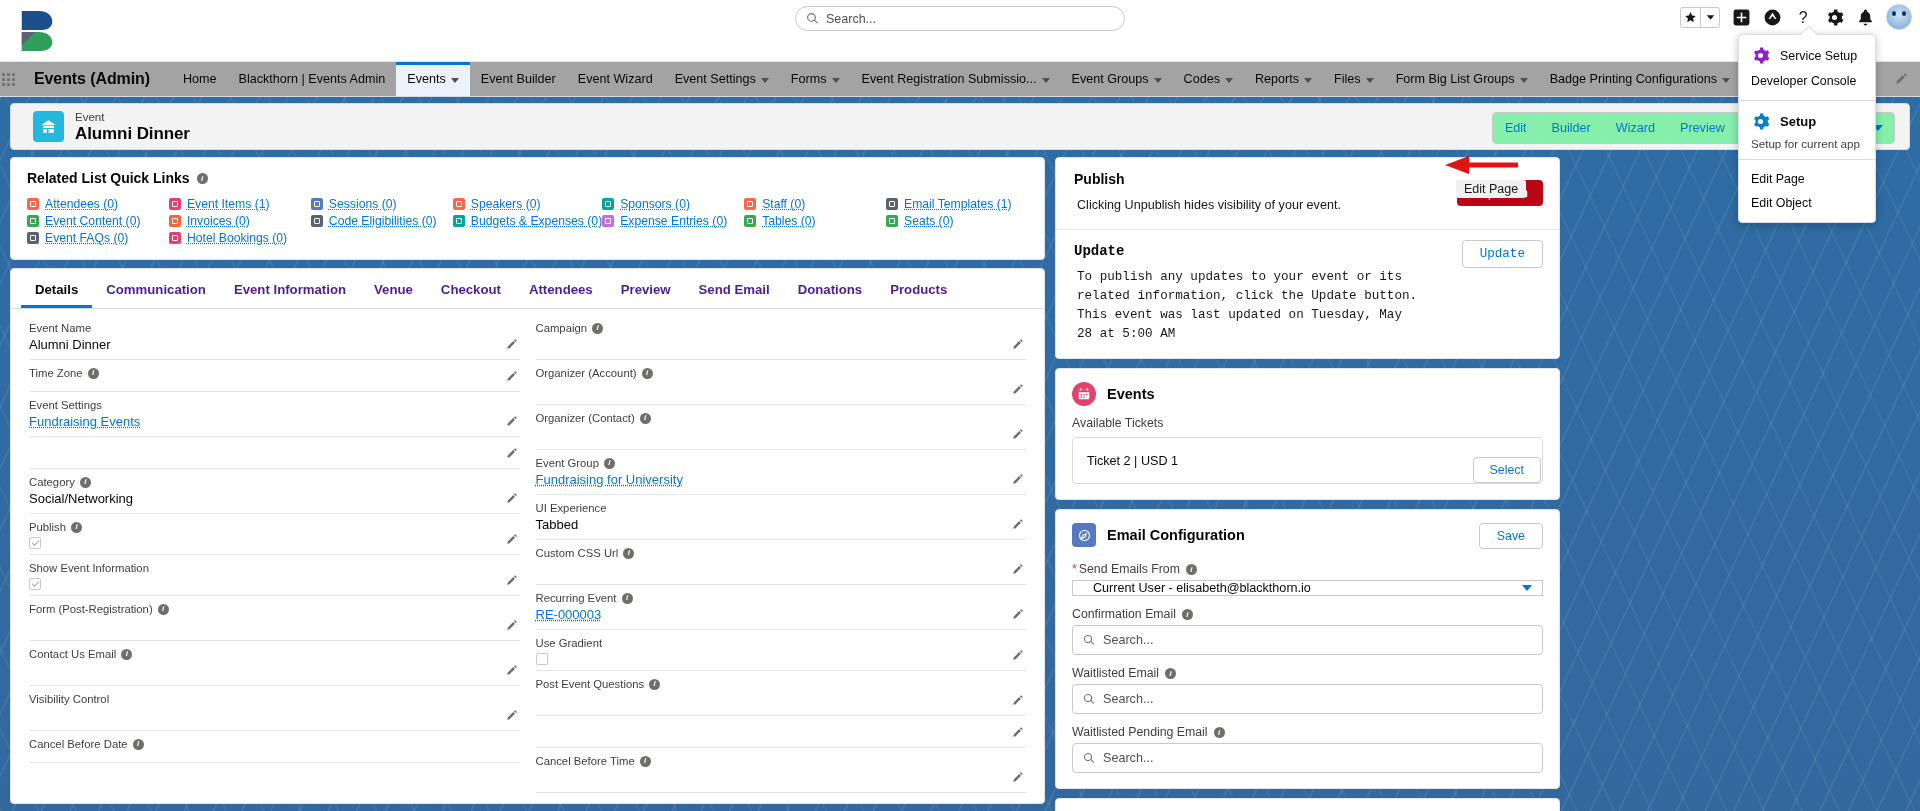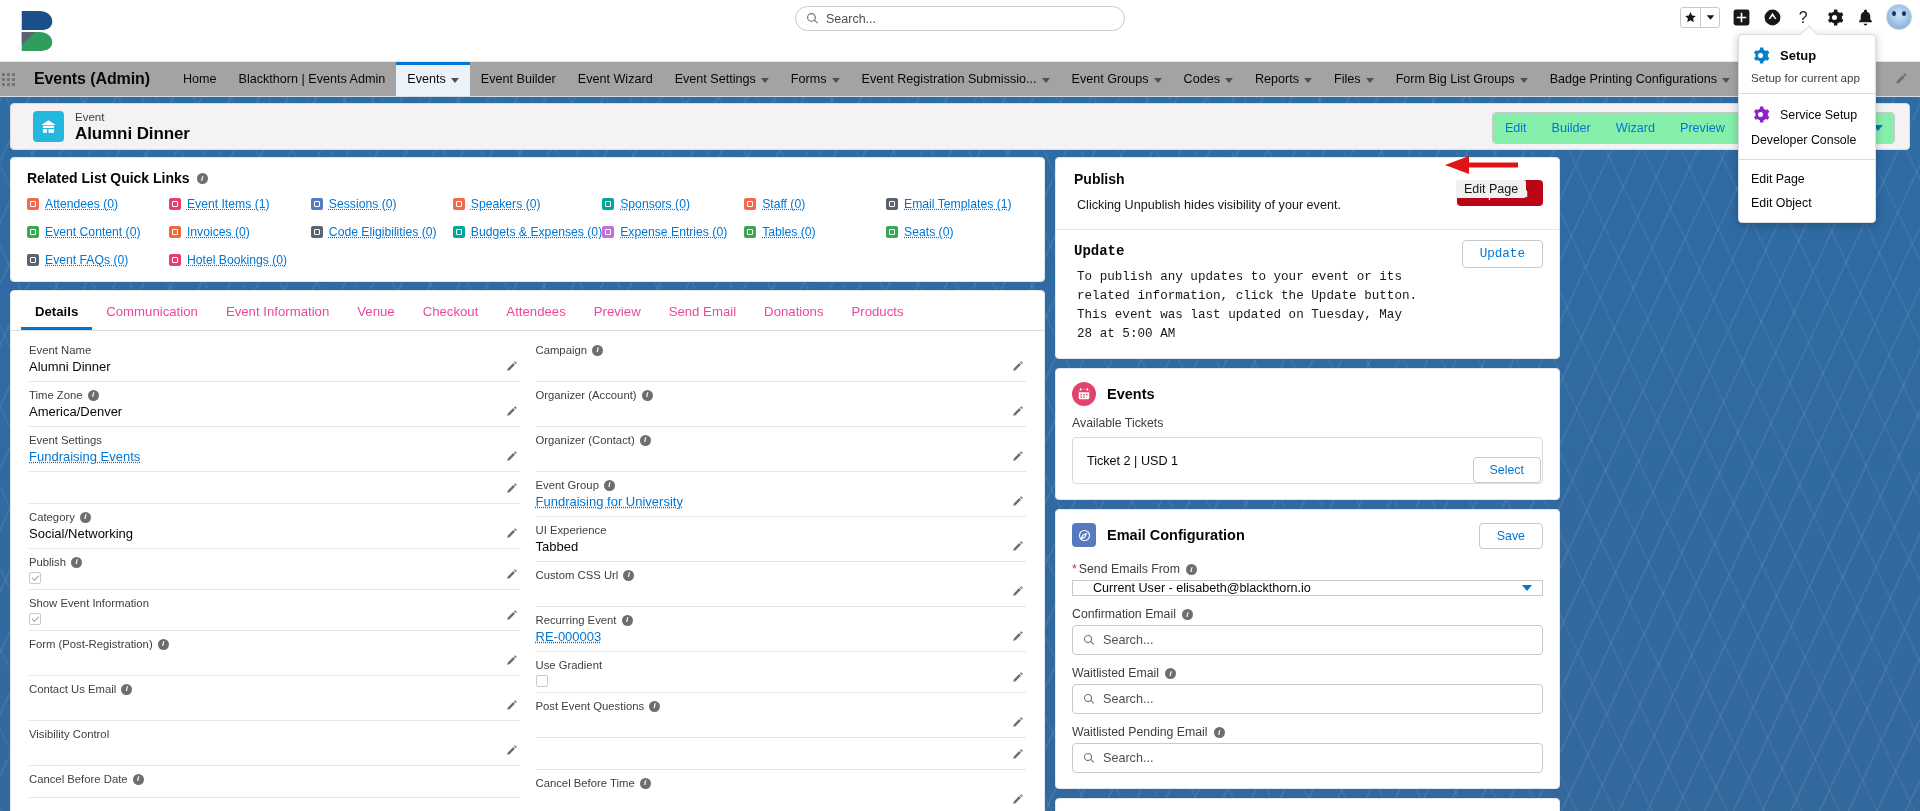--- a/index.html
+++ b/index.html
@@ -374,22 +374,22 @@
   <div class="menu-sec">
     <div class="menu-row">
       <svg class="gear-ic" viewBox="0 0 24 24">
+          <path d="M12 8a4 4 0 100 8 4 4 0 000-8zm9.4 4c0-.6-.1-1.2-.2-1.7l2-1.5-2-3.5-2.4 1a7.6 7.6 0 00-3-1.7L15.5 2h-4l-.3 2.6a7.6 7.6 0 00-3 1.7l-2.4-1-2 3.5 2 1.5a8 8 0 000 3.4l-2 1.5 2 3.5 2.4-1a7.6 7.6 0 003 1.7l.3 2.6h4l.3-2.6a7.6 7.6 0 003-1.7l2.4 1 2-3.5-2-1.5c.1-.5.2-1.1.2-1.7z" fill="#8c22c9"></path>
+          <circle cx="12" cy="12" r="3.2" fill="#fff"></circle>
+        </svg>
+      <span>Service Setup</span>
+    </div>
+    <div class="menu-plain">Developer Console</div>
+  </div>
+  <div class="menu-sec">
+    <div class="menu-row">
+      <svg class="gear-ic" viewBox="0 0 24 24">
           <path d="M12 8a4 4 0 100 8 4 4 0 000-8zm9.4 4c0-.6-.1-1.2-.2-1.7l2-1.5-2-3.5-2.4 1a7.6 7.6 0 00-3-1.7L15.5 2h-4l-.3 2.6a7.6 7.6 0 00-3 1.7l-2.4-1-2 3.5 2 1.5a8 8 0 000 3.4l-2 1.5 2 3.5 2.4-1a7.6 7.6 0 003 1.7l.3 2.6h4l.3-2.6a7.6 7.6 0 003-1.7l2.4 1 2-3.5-2-1.5c.1-.5.2-1.1.2-1.7z" fill="#0b7fc7"></path>
           <circle cx="12" cy="12" r="3.2" fill="#fff"></circle>
         </svg>
       <span class="menu-title">Setup</span>
     </div>
     <div class="menu-sub">Setup for current app</div>
-  </div>
-  <div class="menu-sec">
-    <div class="menu-row">
-      <svg class="gear-ic" viewBox="0 0 24 24">
-          <path d="M12 8a4 4 0 100 8 4 4 0 000-8zm9.4 4c0-.6-.1-1.2-.2-1.7l2-1.5-2-3.5-2.4 1a7.6 7.6 0 00-3-1.7L15.5 2h-4l-.3 2.6a7.6 7.6 0 00-3 1.7l-2.4-1-2 3.5 2 1.5a8 8 0 000 3.4l-2 1.5 2 3.5 2.4-1a7.6 7.6 0 003 1.7l.3 2.6h4l.3-2.6a7.6 7.6 0 003-1.7l2.4 1 2-3.5-2-1.5c.1-.5.2-1.1.2-1.7z" fill="#8c22c9"></path>
-          <circle cx="12" cy="12" r="3.2" fill="#fff"></circle>
-        </svg>
-      <span>Service Setup</span>
-    </div>
-    <div class="menu-plain">Developer Console</div>
   </div>
   <div class="menu-sec">
     <div class="menu-plain hl">Edit Page</div>

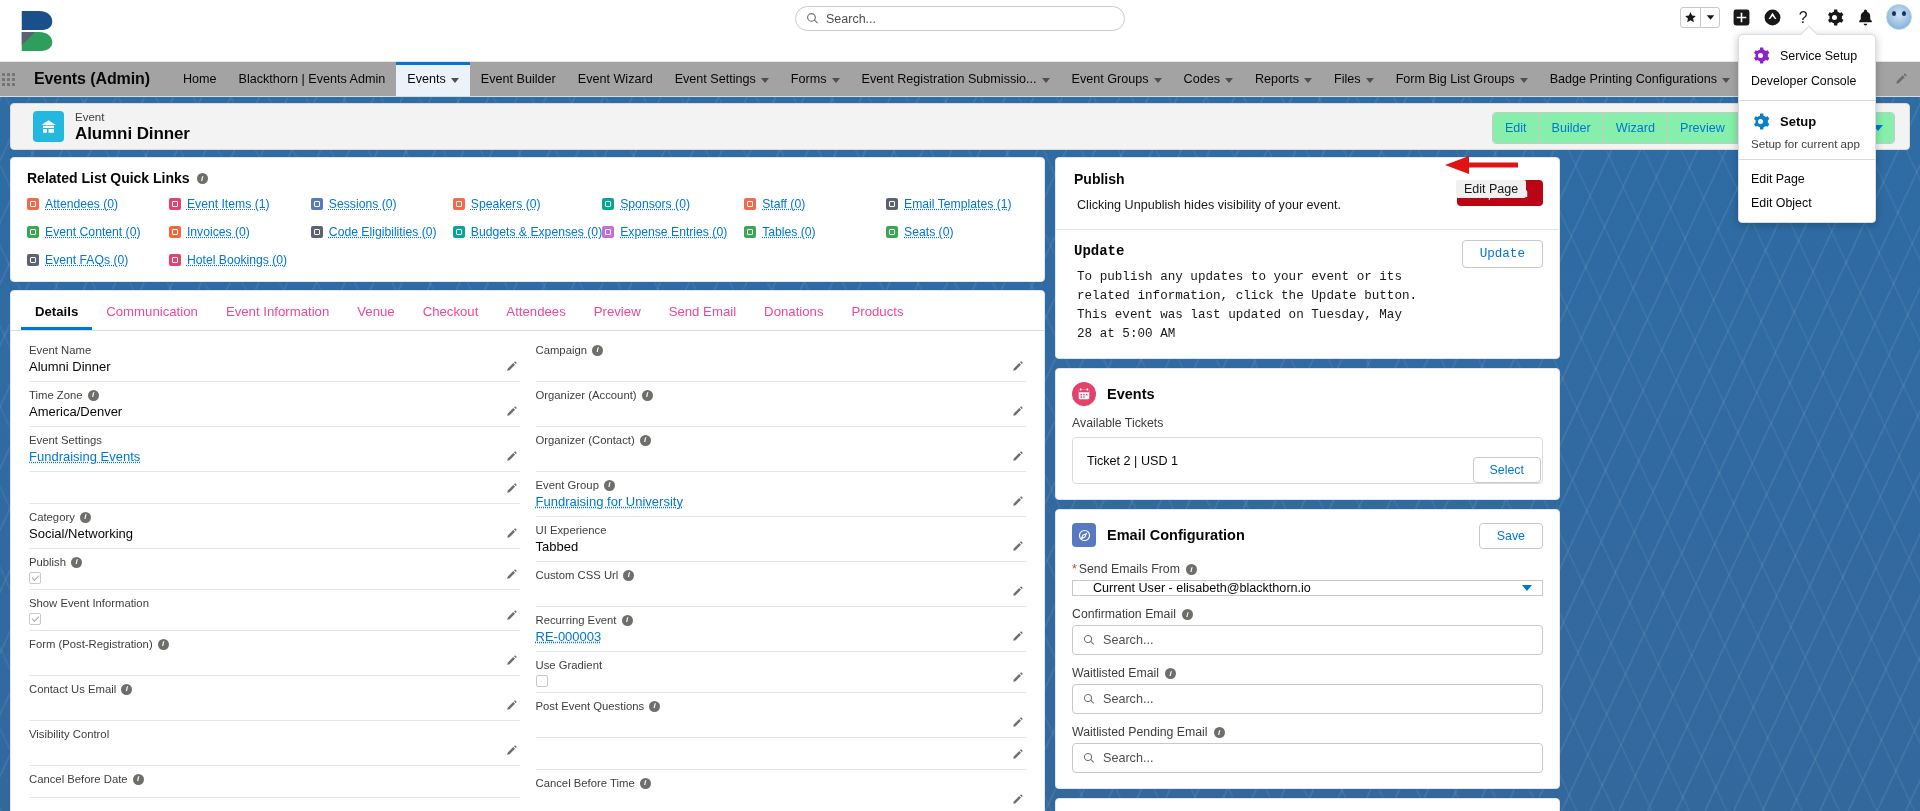--- a/index.html
+++ b/index.html
@@ -148,7 +148,7 @@
     font-size:8px;display:inline-flex;align-items:center;justify-content:center;
     font-weight:bold; font-style:italic; flex:none;
   }
-  .ql-grid { display:grid; grid-template-columns: repeat(7, 1fr); row-gap:14px;text-align:center; }
+  .ql-grid { display:grid; grid-template-columns: repeat(7, 1fr); row-gap:3px;text-align:center; }
   .ql-item { display:flex; align-items:center; gap:6px; font-size:12.2px; }
   .ql-ic { width:12px;height:12px;border-radius:2px;flex:none; display:flex;align-items:center;justify-content:center;}
   .ql-ic span { width:6px;height:6px;border:1.3px solid #fff; border-radius:1px; display:block;}

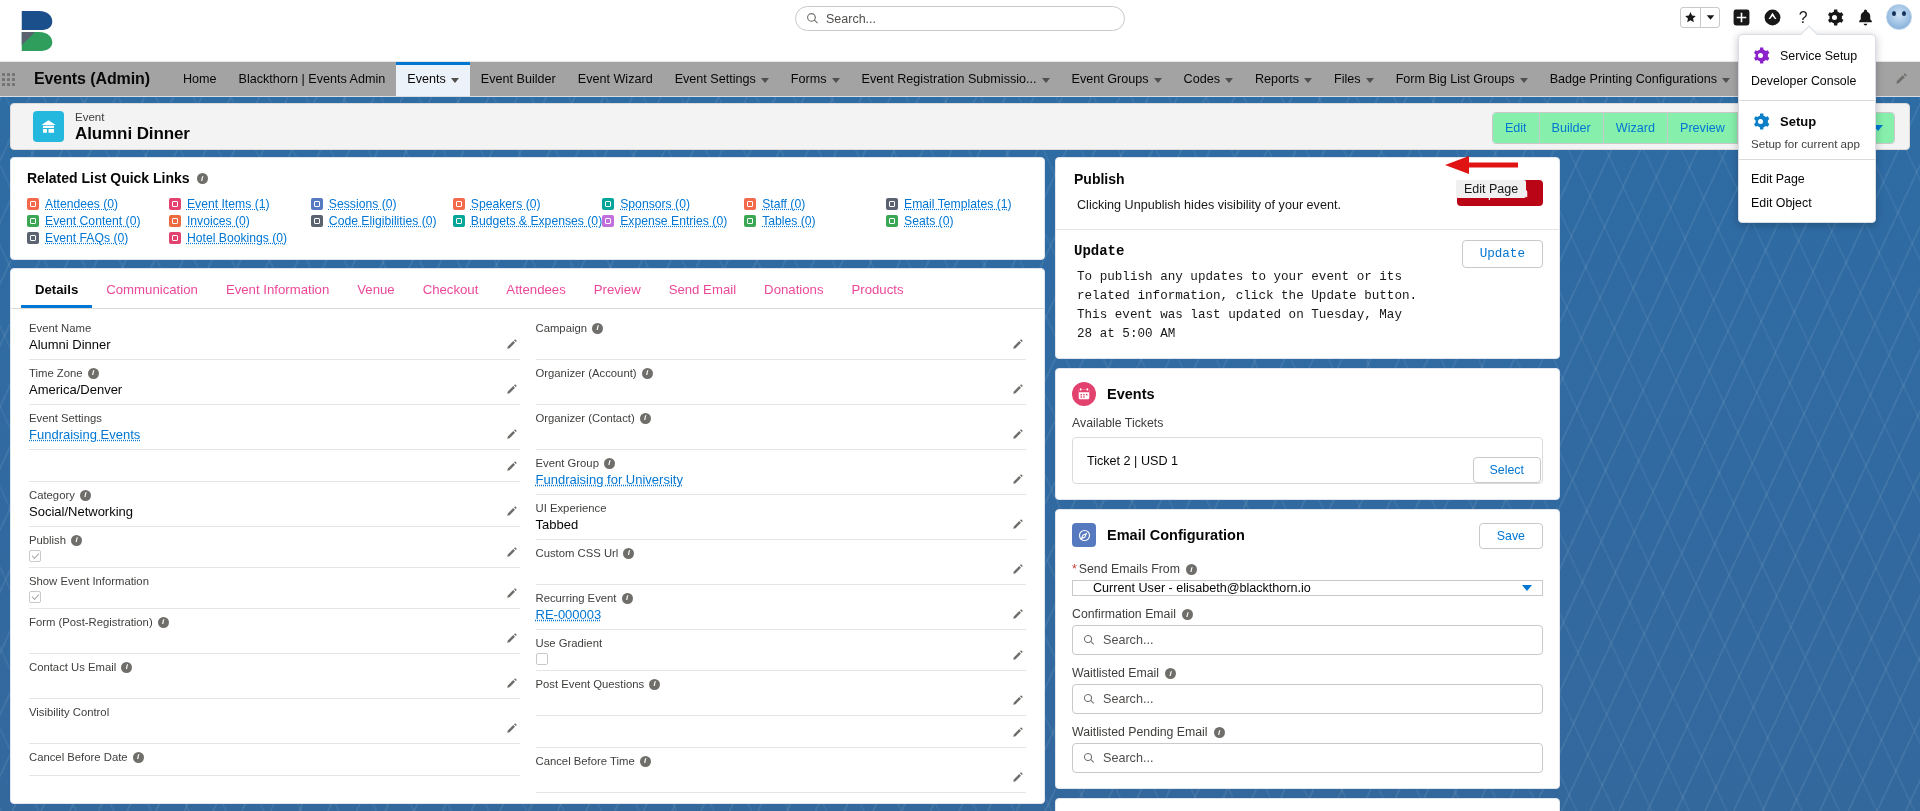--- a/index.html
+++ b/index.html
@@ -160,7 +160,7 @@
   .tabs-card { margin-top:8px; }
   .tabs { display:flex; padding: 0 10px; border-bottom:1px solid #dddbda; }
   .tab {
-    padding: 13px 14px 11px 14px; font-size:13.2px; color:#ec4899; cursor:pointer; white-space:nowrap;
+    padding: 13px 14px 11px 14px; font-size:13.2px; color:#4c1d95; cursor:pointer; white-space:nowrap;font-weight:bold;
   }
   .tab.active { color:#080707; font-weight:bold; box-shadow: inset 0 -3px 0 #0176d3; }
 

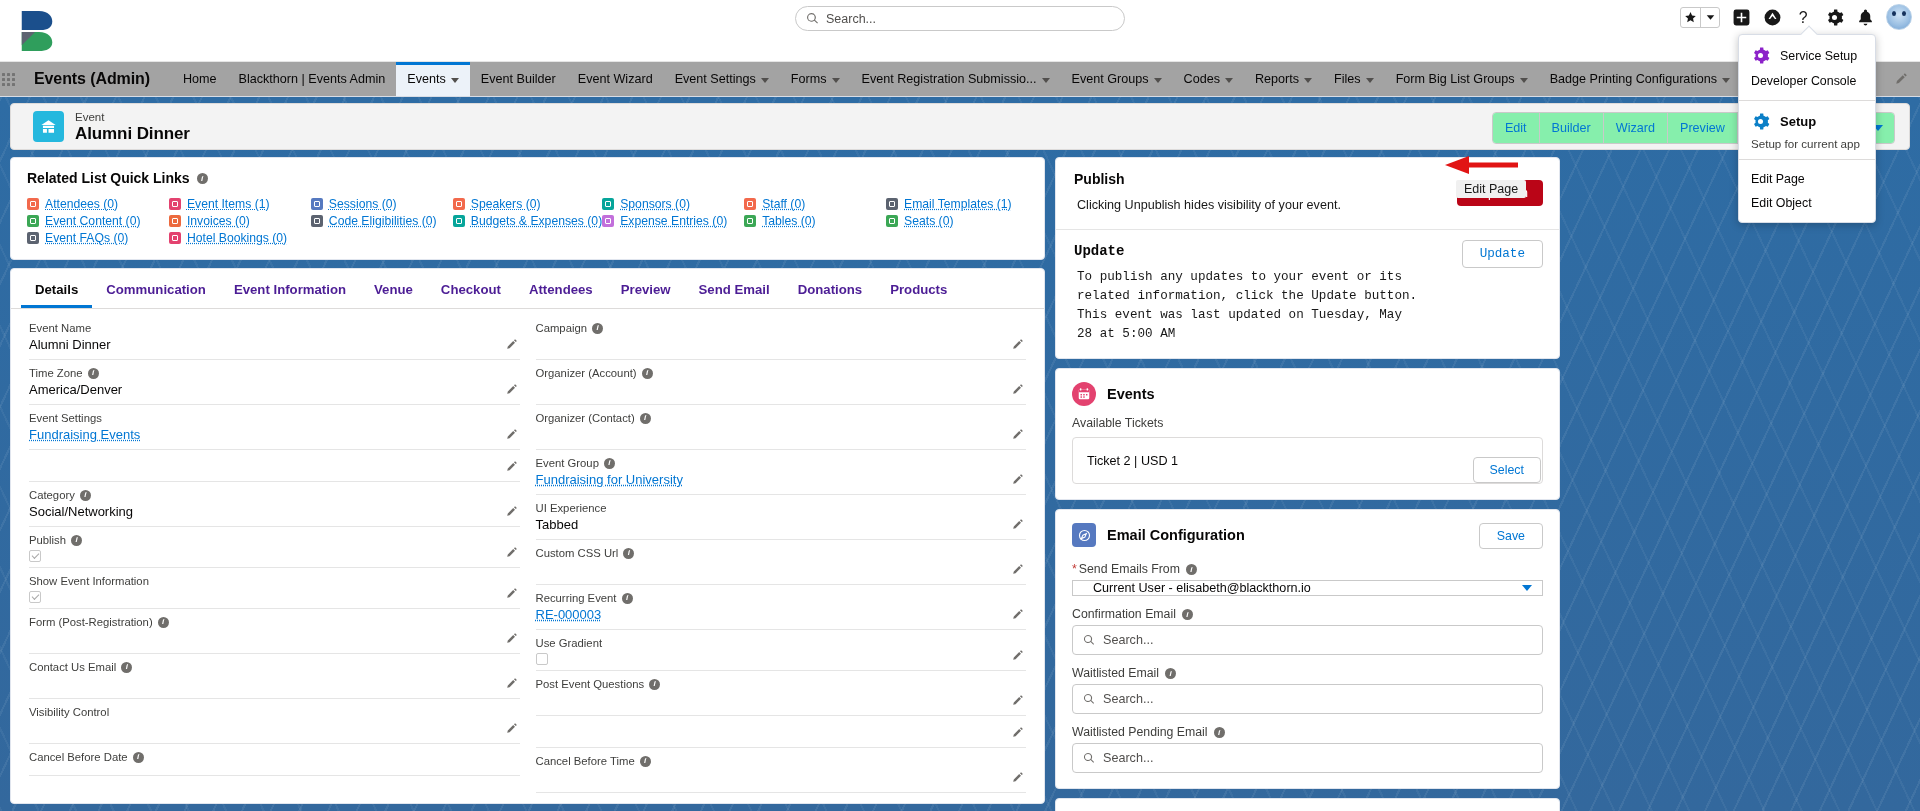--- a/index.html
+++ b/index.html
@@ -569,7 +569,6 @@
                     <span>Time Zone</span>
                     <span class="info-ic">i</span>
                   </div>
-                  <div class="field-value">America/Denver</div>
                   <span class="pencil"><svg viewBox="0 0 16 16">
                       <path d="M12.1 1.5l2.4 2.4-1.5 1.5-2.4-2.4zM9.6 4l2.4 2.4-7.2 7.2-3.2.8.8-3.2z"></path>
                     </svg></span>

